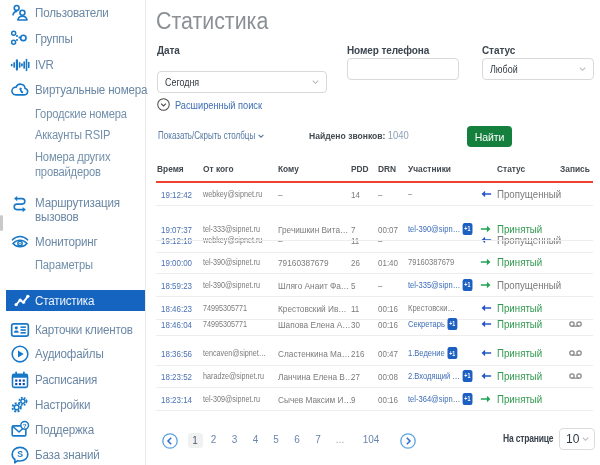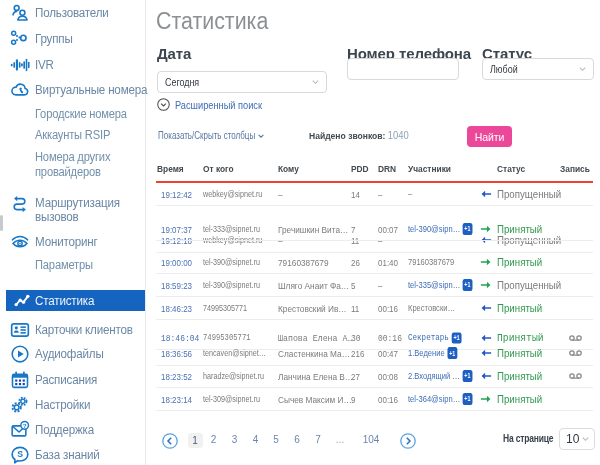--- a/index.html
+++ b/index.html
@@ -17,7 +17,7 @@
   
   #main{position:absolute;left:146px;top:0;width:454px;height:465px;}
   h1{position:absolute;left:10px;top:8px;margin:0;font-size:23px;font-weight:400;color:#8b9094;transform:scaleX(0.93);transform-origin:0 0;}
-  .lbl{position:absolute;font-size:15px;font-weight:bold;color:#3c4650;letter-spacing:-0.1px;}
+  .lbl{position:absolute;font-size:10px;font-weight:bold;color:#3c4650;letter-spacing:-0.1px;}
   .inp{position:absolute;height:20px;border:1px solid #d9d9d9;border-radius:4px;background:#fff;}
   .inp .v{position:absolute;left:7px;top:50%;transform:translateY(-50%) scaleX(0.85);transform-origin:0 50%;font-size:10.5px;color:#333a42;white-space:nowrap;}
   .chev{position:absolute;right:6px;top:50%;width:9px;height:9px;transform:translateY(-50%);}

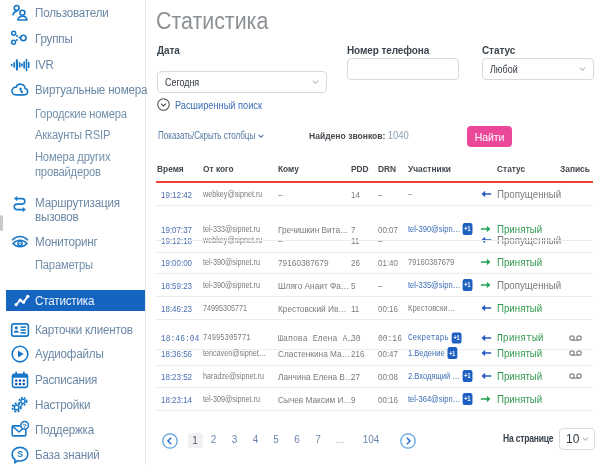--- a/index.html
+++ b/index.html
@@ -197,7 +197,7 @@
         <polyline points="2,3.5 5,6.5 8,3.5" fill="none" stroke="#5679a3" stroke-width="1.4"></polyline>
       </svg>
     <div class="abs" style="left:163px;top:135px;transform:translateY(-50%) scaleX(0.9);transform-origin:0 50%;font-size:9.5px;color:#42494f;font-weight:bold;white-space:nowrap;">Найдено звонков: <span style="font-weight:normal;font-size:10.5px;color:#8ea2b5;">1040</span></div>
-    <div class="btn" style="left:321px;width:45px;background:#ec4899;color:#fff;">Найти</div>
+    <div class="btn" style="left:321px;width:45px;background:#15803d;color:#fff;">Найти</div>
 
     <div class="th" style="left:11px;">Время</div>
     <div class="th" style="left:56.5px;">От кого</div>

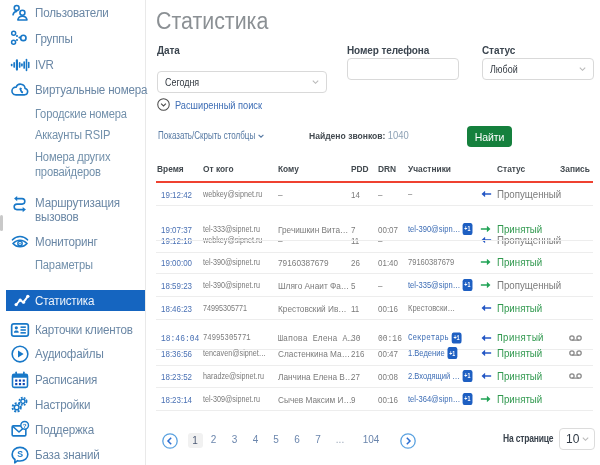--- a/index.html
+++ b/index.html
@@ -288,7 +288,7 @@
           </svg>
           <span class="c-st ok">Принятый</span>
     </div>
-    <div class="row" style="top:326px;font-family:Liberation Mono, monospace;">
+    <div class="row" style="top:312px;">
       <span class="c-time">18:46:04</span>
           <span class="c-from">74995305771</span>
           <span class="c-to">Шапова Елена А…</span>

